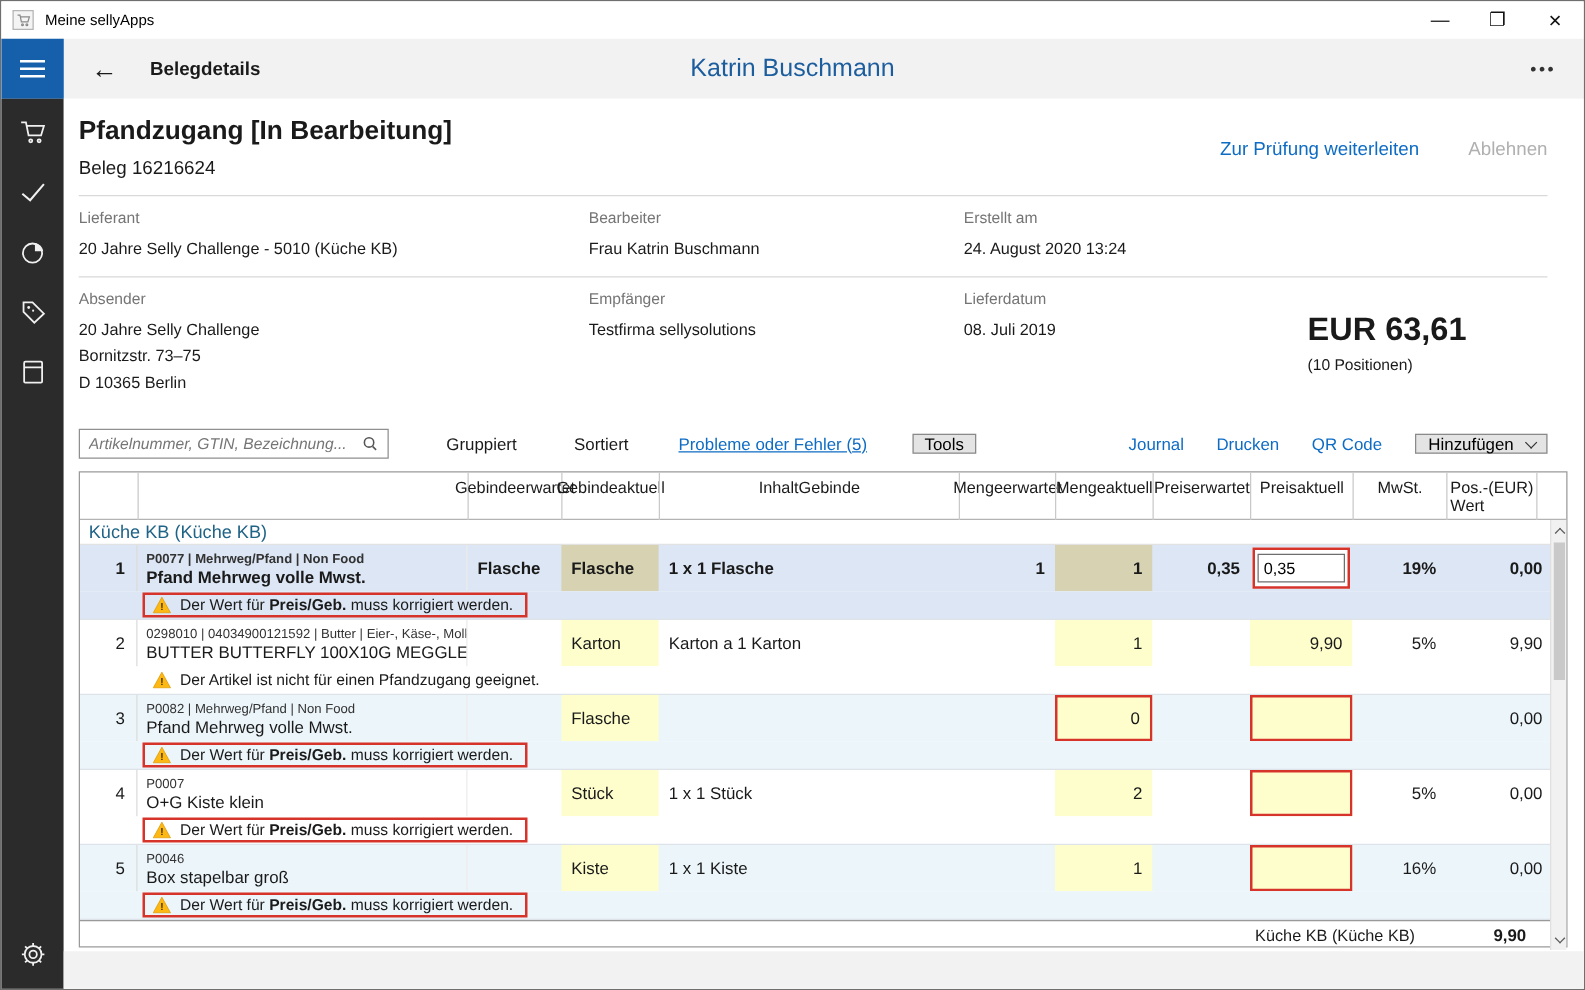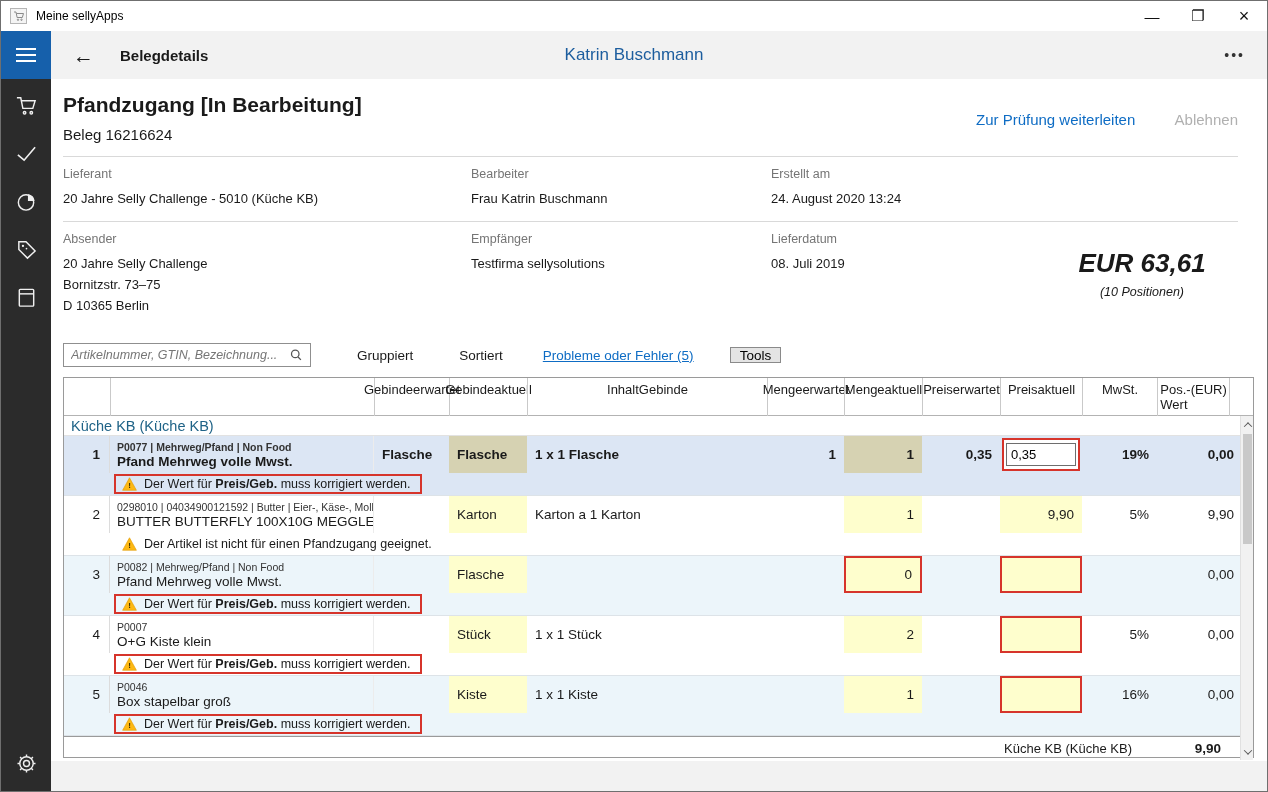--- a/index.html
+++ b/index.html
@@ -21,7 +21,7 @@
   .hamburger span { display:block; width:20px; height:2px; background:#ffffff; }
   .backarrow { margin-left:22px; font-size:21px; color:#1a1a1a; line-height:1; }
   .header-title { margin-left:26px; font-size:15px; font-weight:bold; }
-  .header-user { position:absolute; left:0; right:0; text-align:center; font-size:17px; color:#1c5d9e; pointer-events:none; }
+  .header-user { position:absolute; left:0; right:0; text-align:center; font-size:20px; color:#1c5d9e; pointer-events:none; }
   .header-more { margin-left:auto; margin-right:22px; font-size:14px; letter-spacing:2px; color:#333; }
 
   

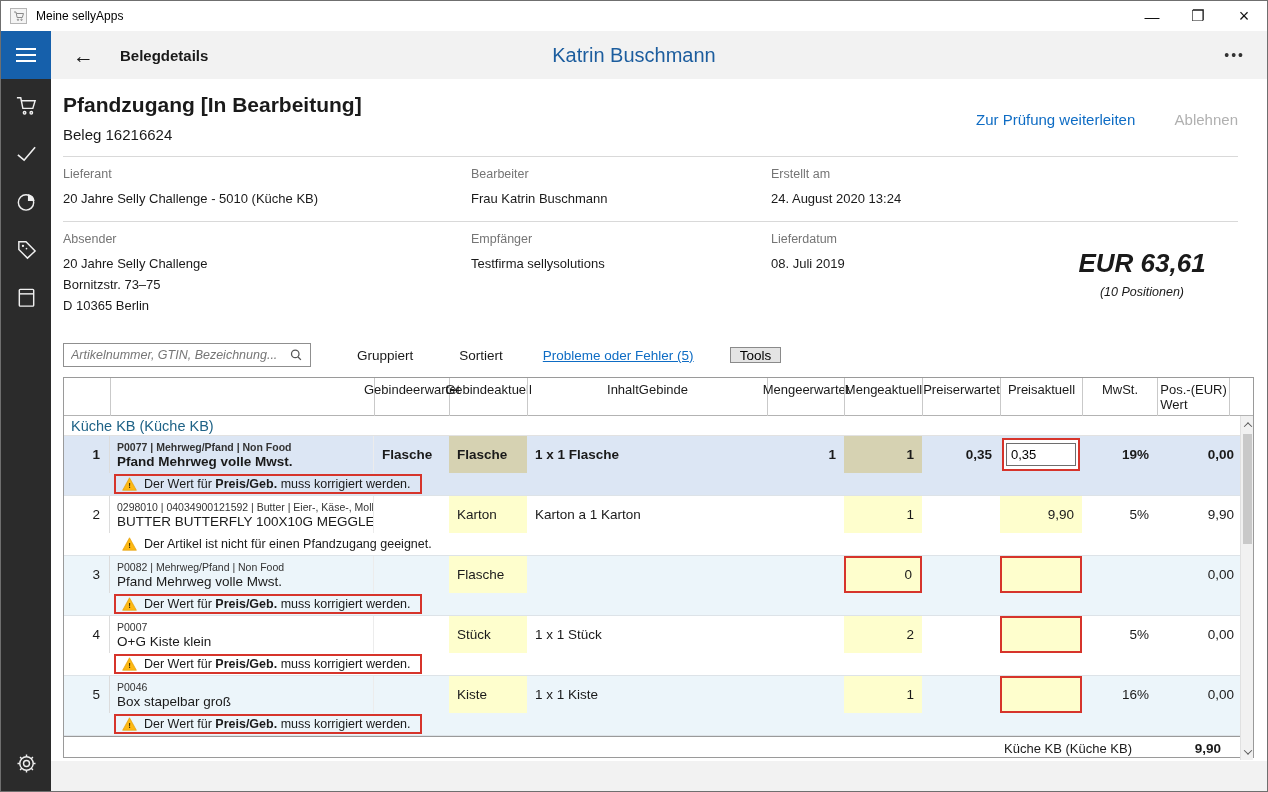--- a/index.html
+++ b/index.html
@@ -45,7 +45,7 @@
   .metagrid { display:grid; grid-template-columns:408px 300px 275px 1fr; padding:10px 16px 12px 0; }
   .mlabel { font-size:12.5px; color:#757575; margin-bottom:7px; }
   .mval { font-size:13px; line-height:21px; }
-  .total-block { text-align:center;font-style:italic; }
+  .total-block { text-align:left; }
   .total-amount { font-size:26px; font-weight:bold; margin-top:16px; }
   .total-pos { font-size:12.5px; margin-top:6px; }
 

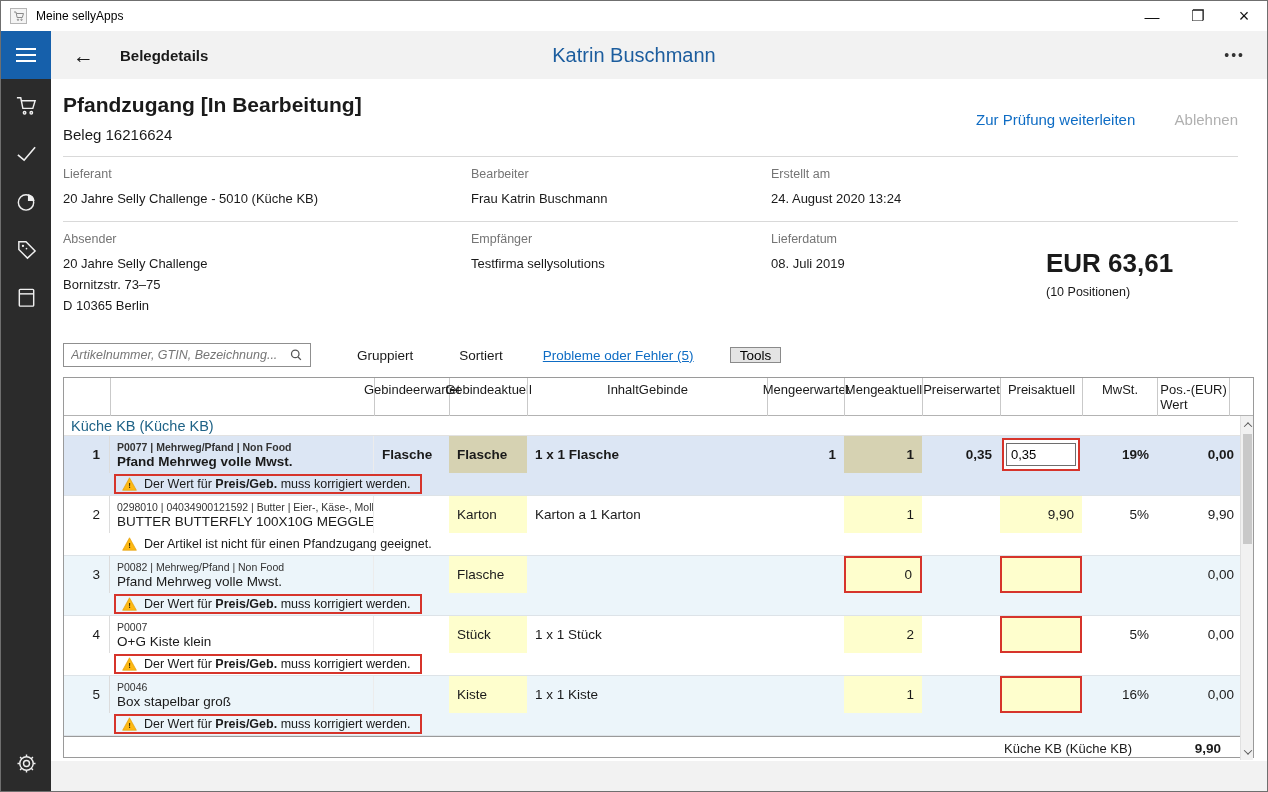--- a/index.html
+++ b/index.html
@@ -247,6 +247,15 @@
         <span class="tb-text gap48">Sortiert</span>
         <span class="tb-link gap40">Probleme oder Fehler (5)</span>
         <button class="tb-btn gap36">Tools</button>
+        <div class="tb-right">
+          <span class="tb-link2">Journal</span>
+          <span class="tb-link2">Drucken</span>
+          <span class="tb-link2">QR Code</span>
+          <button class="tb-btn dd-btn">
+            <span>Hinzufügen</span>
+            <span class="chev"></span>
+          </button>
+        </div>
       </div>
 
       <div class="doc-table">

